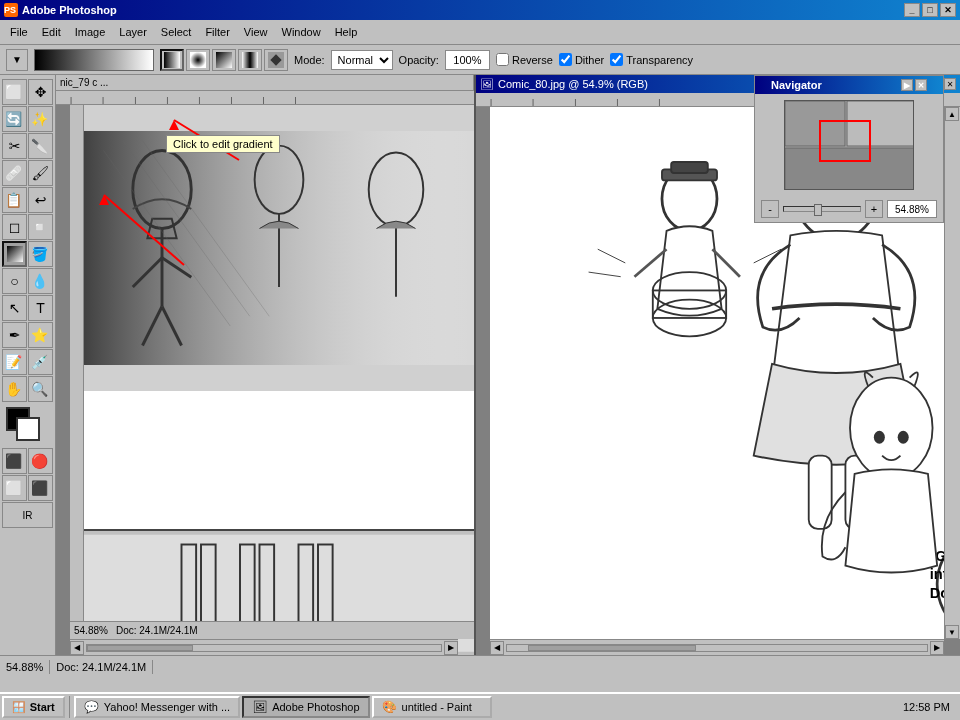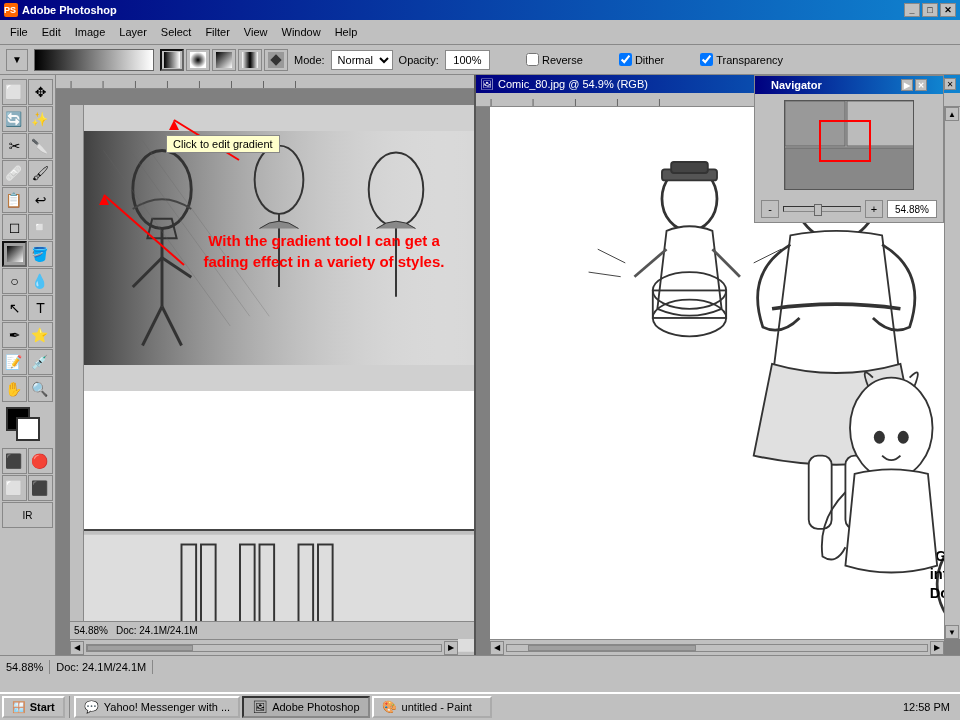--- a/index.html
+++ b/index.html
@@ -111,7 +111,6 @@
     .checkbox-label {
       display: flex; align-items: center; gap: 3px;
       font-size: 11px;
-      margin-left: 30px;
     }
 
     

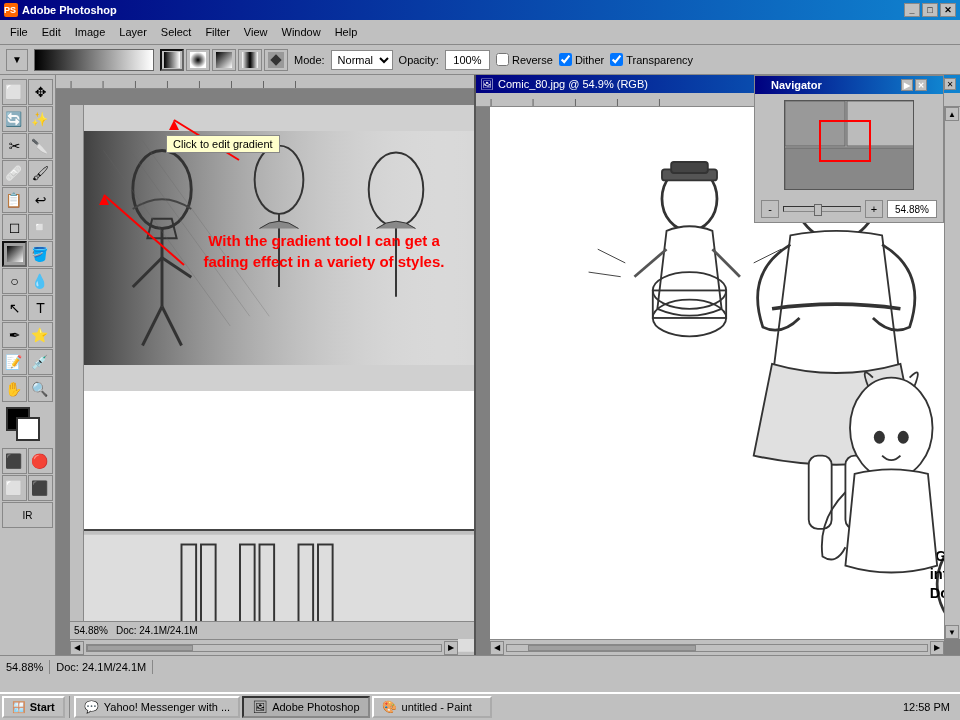--- a/index.html
+++ b/index.html
@@ -469,6 +469,9 @@
 
   <div style="position:relative;width:420px;background:#808080;overflow:hidden;border-right:2px solid #555;">
 
+    <div class="doc-tab">
+      <span>nic_79 c ...</span>
+    </div>
 
     <div style="height:14px;background:#c0c0c0;border-bottom:1px solid #888;display:flex;align-items:flex-end;padding-left:14px;font-size:8px;color:#333;overflow:hidden;">
       <span style="margin-right:30px;">|</span>

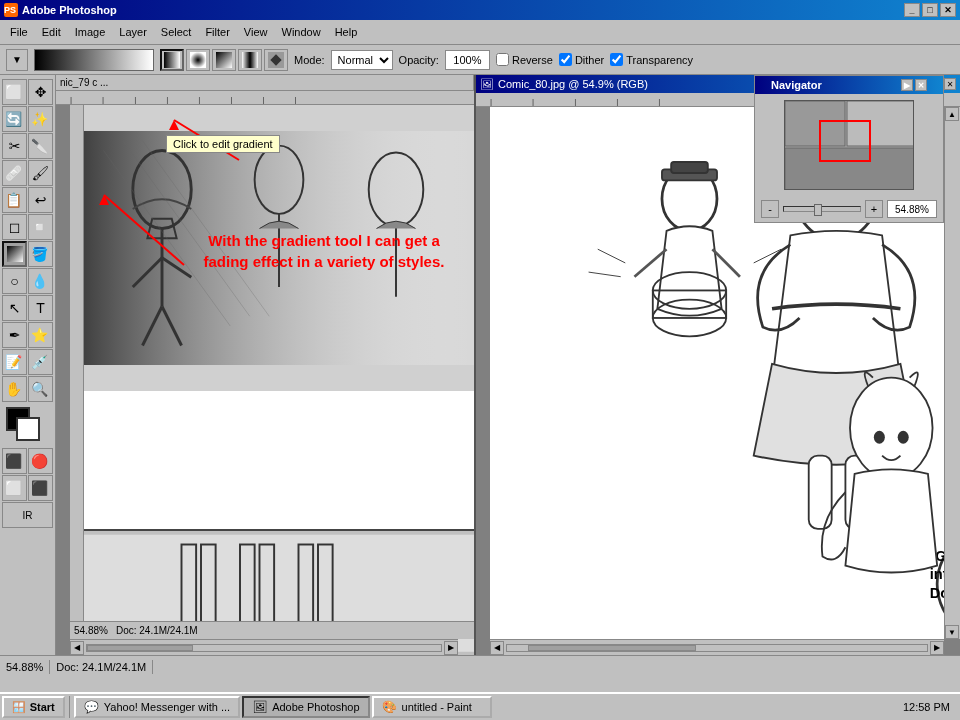--- a/index.html
+++ b/index.html
@@ -546,9 +546,6 @@
           </svg>
         </div>
 
-        <div style="position:absolute;top:125px;left:100px;right:10px;color:red;font-weight:bold;font-size:15px;font-family:Arial;text-align:center;line-height:1.4;">
-          <span>With the gradient tool I can get a fading effect in a variety of styles.</span>
-        </div>
 
 
         <svg style="position:absolute;top:0;left:0;right:0;bottom:0;pointer-events:none;width:100%;height:100%;">

